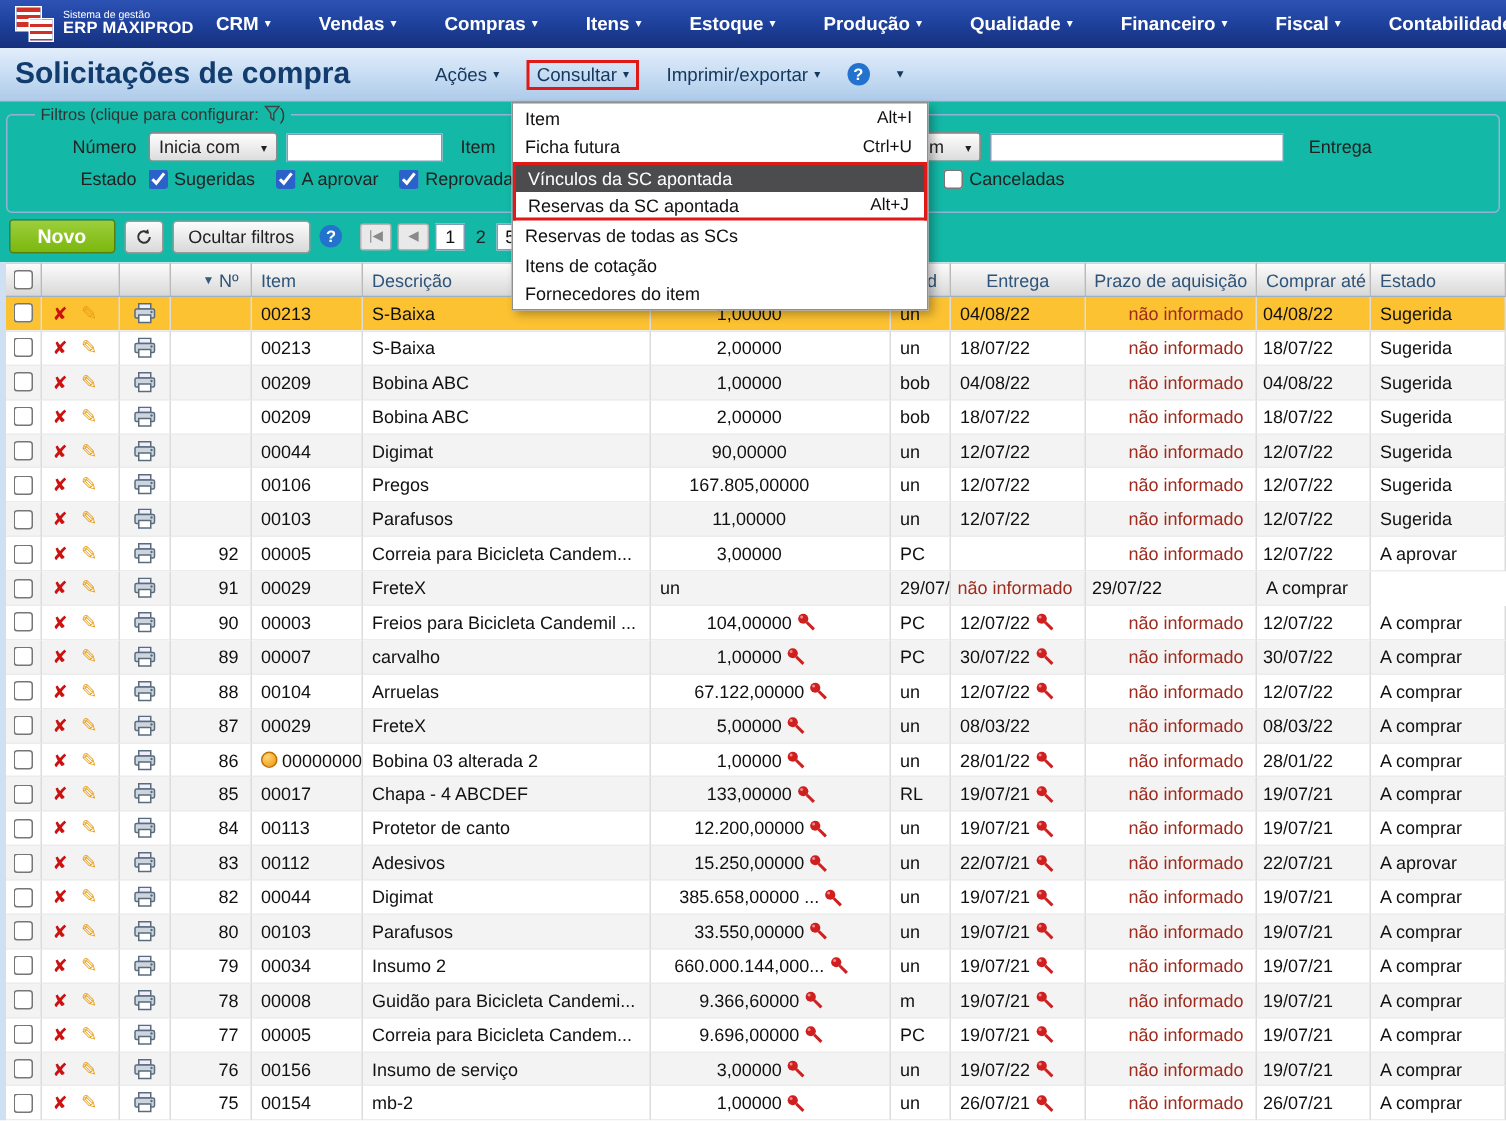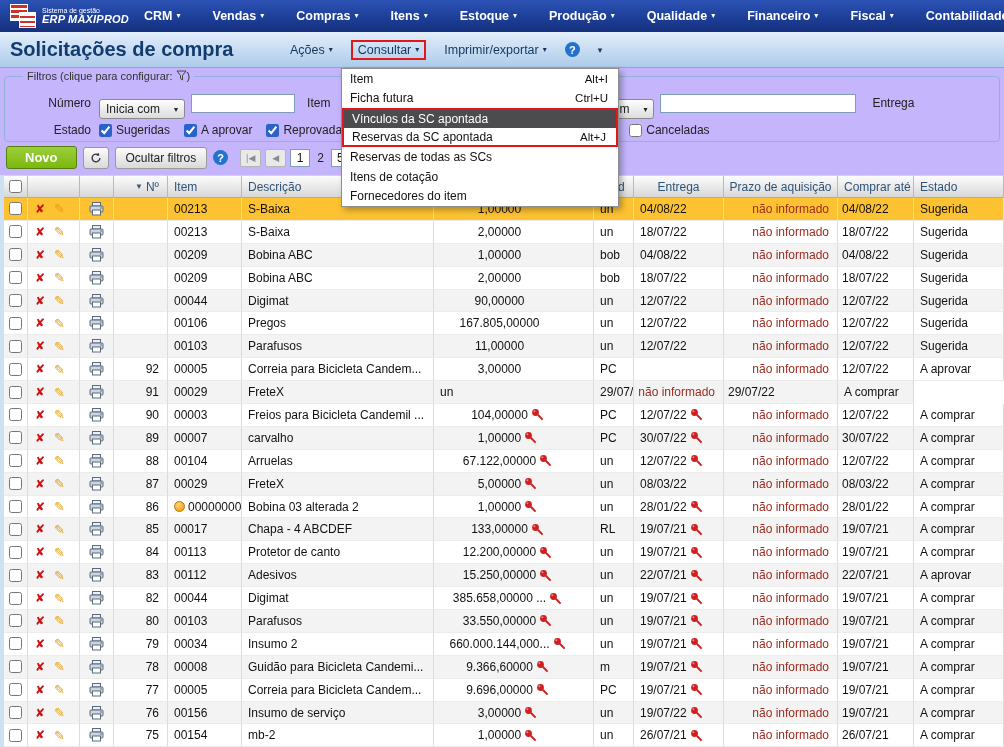--- a/index.html
+++ b/index.html
@@ -22,7 +22,7 @@
     background:repeating-linear-gradient(180deg,#fff 0 3px,#d03025 3px 5px);}
   .logo-text{display:flex;flex-direction:column;line-height:1.05;}
   .lt1{font-size:7px;}
-  .lt2{font-size:11px;font-weight:bold;font-style:italic;letter-spacing:.2px;}
+  .lt2{font-size:11px;font-weight:bold;letter-spacing:.2px;}
   .navitems{display:flex;align-items:center;gap:32px;margin-left:6px;}
   .nav-item{display:inline-flex;align-items:center;gap:4px;font-size:12.5px;font-weight:bold;cursor:pointer;white-space:nowrap;}
   .caret{font-size:8px;line-height:1;}

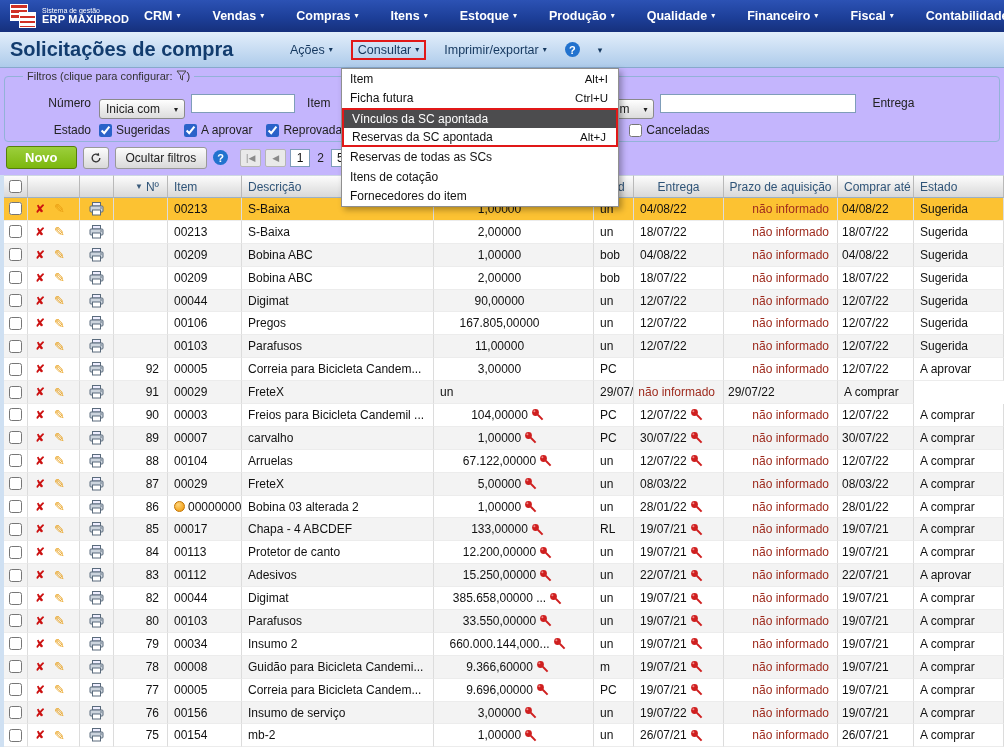--- a/index.html
+++ b/index.html
@@ -40,7 +40,7 @@
   .qblue{width:15px;height:15px;border-radius:50%;background:#2272ce;color:#fff;font-weight:bold;font-size:11px;display:inline-flex;align-items:center;justify-content:center;flex:0 0 auto;cursor:pointer;}
   .caret3{font-size:9px;color:#14375e;cursor:pointer;}
   
-  .panel{background:#c4b5fd;padding:2px 4px 0 4px;height:107px;}
+  .panel{background:#14b8a6;padding:2px 4px 0 4px;height:107px;}
   .filters{border:1px solid #93b2d8;border-radius:4px;margin:0;padding:1px 6px 5px 6px;height:72px;}
   .filters legend{font-size:11px;color:#333;padding:0 4px;margin-left:12px;cursor:pointer;}
   .frow{display:flex;align-items:center;margin-top:4px;color:#222;}

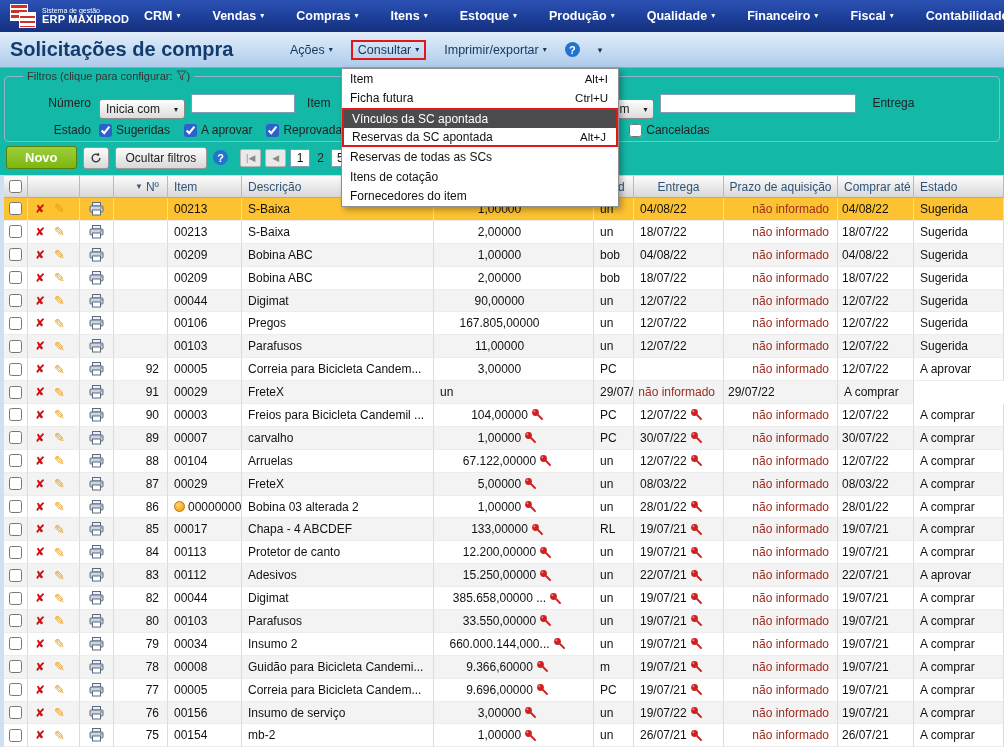--- a/index.html
+++ b/index.html
@@ -46,7 +46,7 @@
   .frow{display:flex;align-items:center;margin-top:4px;color:#222;}
   .flabel{width:88px;text-align:right;padding-right:8px;flex:0 0 auto;}
   .flabel2{margin-left:12px;margin-right:4px;}
-  .fselect{background:linear-gradient(#fefefe,#dcdcdc);border:1px solid #8a8a8a;border-radius:3px;height:20px;padding:0 6px;display:inline-flex;gap:14px;align-items:center;cursor:pointer;white-space:nowrap;margin-top:12px;}
+  .fselect{background:linear-gradient(#fefefe,#dcdcdc);border:1px solid #8a8a8a;border-radius:3px;height:20px;padding:0 6px;display:inline-flex;gap:14px;align-items:center;cursor:pointer;white-space:nowrap;}
   .scaret{font-size:8px;}
   .finput{height:19px;border:1px solid #7f9db9;margin-left:6px;font-size:12px;padding:0 3px;font-family:inherit;}
   .w110{width:104px;}

